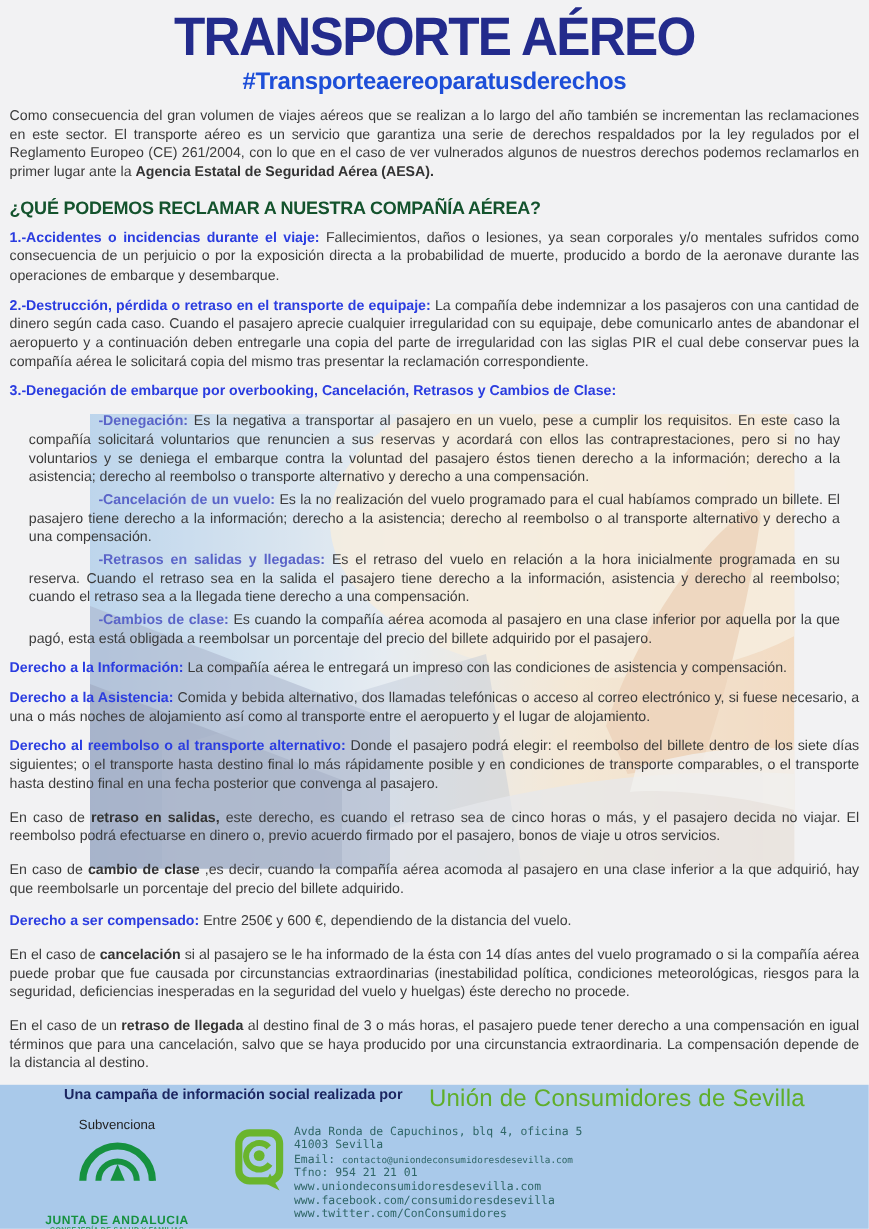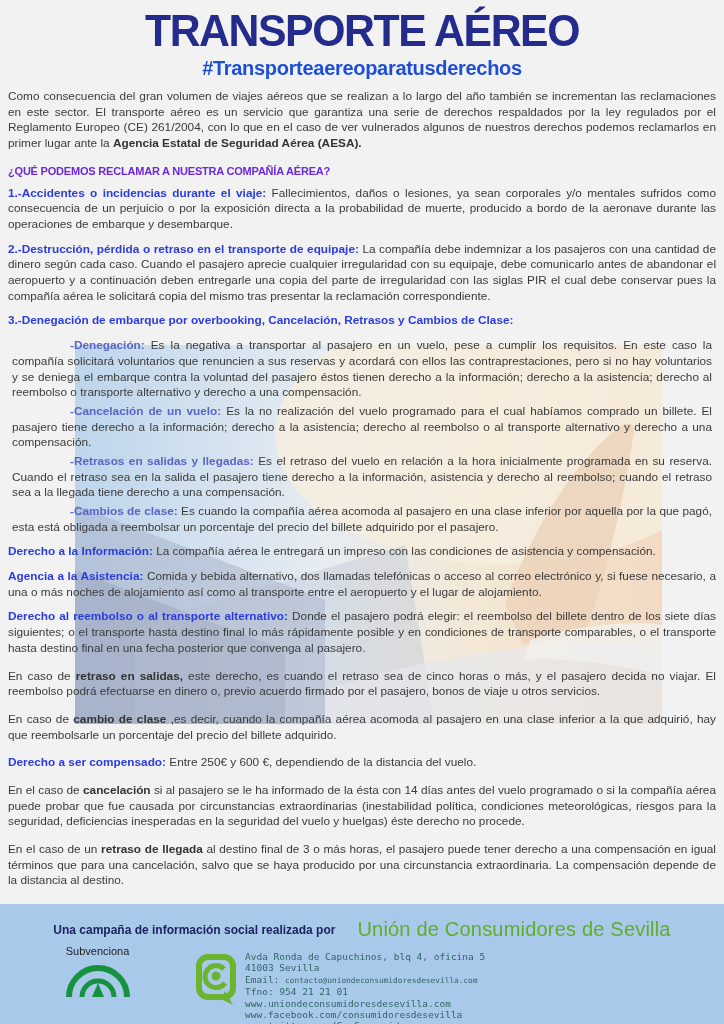--- a/index.html
+++ b/index.html
@@ -32,7 +32,7 @@
   .sublead{font-weight:700;color:#5a64c8;}
   .b{font-weight:700;color:#333;}
   h2.claims-h{
-    margin:13px 0 6px;font-size:11px;font-weight:800;color:#6d28d9;letter-spacing:-0.2px;
+    margin:13px 0 6px;font-size:15px;font-weight:800;color:#14532d;letter-spacing:-0.2px;
   }
   .subitem{margin:3px 4px;text-indent:58px;}
   h2.rights-h{

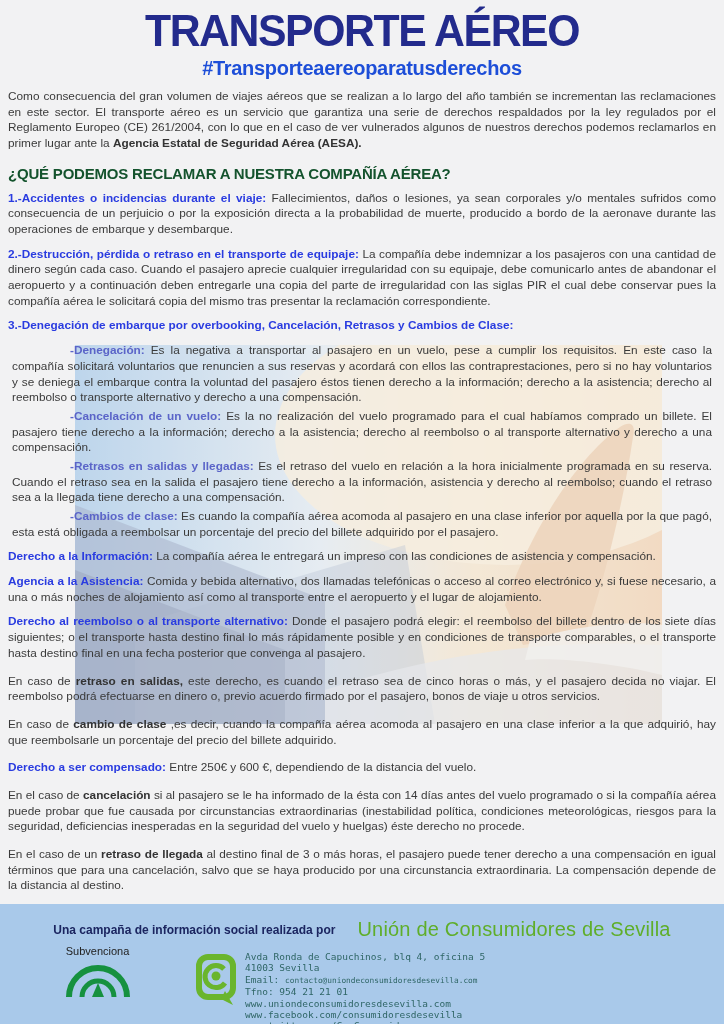--- a/index.html
+++ b/index.html
@@ -34,7 +34,7 @@
   h2.claims-h{
     margin:13px 0 6px;font-size:15px;font-weight:800;color:#14532d;letter-spacing:-0.2px;
   }
-  .subitem{margin:3px 4px;text-indent:58px;}
+  .subitem{margin:3px 16px;text-indent:58px;}
   h2.rights-h{
     margin:14px 0 7px;padding-left:12px;
     font-size:20px;font-weight:800;color:#1d2b8d;letter-spacing:-0.4px;

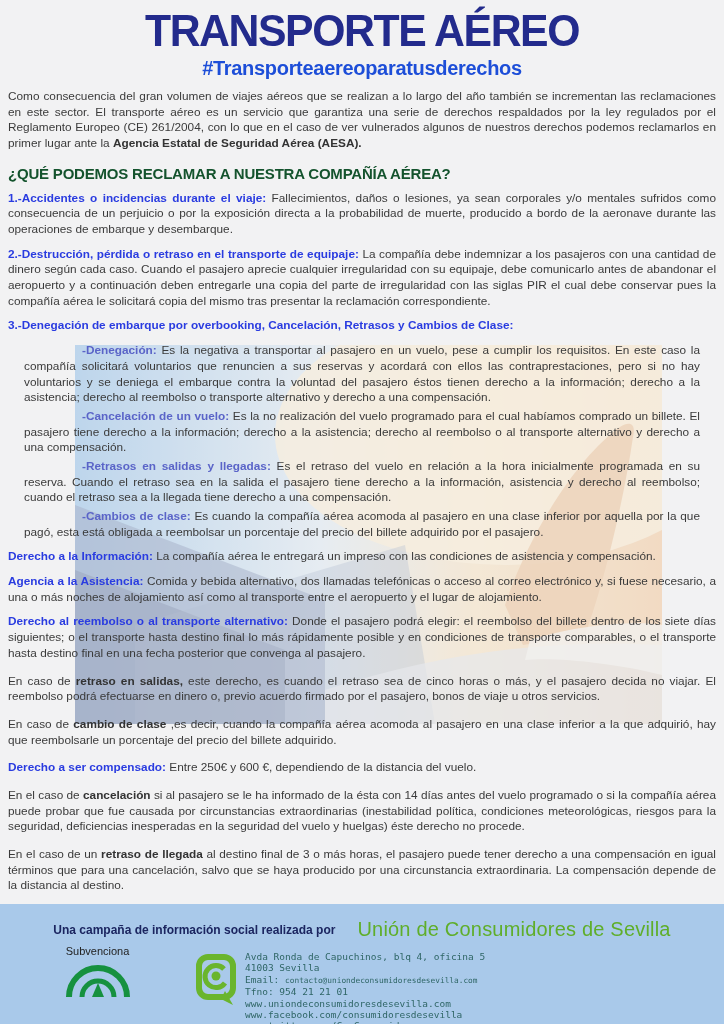--- a/index.html
+++ b/index.html
@@ -118,7 +118,7 @@
 
     <p><span class="lead">Derecho a la Información:</span><span> La compañía aérea le entregará un impreso con las condiciones de asistencia y compensación.</span></p>
 
-    <p><span class="lead">Agencia a la Asistencia:</span><span> Comida y bebida alternativo, dos llamadas telefónicas o acceso al correo electrónico y, si fuese necesario, a una o más noches de alojamiento así como al transporte entre el aeropuerto y el lugar de alojamiento.</span></p>
+    <p><span class="lead">Derecho a la Asistencia:</span><span> Comida y bebida alternativo, dos llamadas telefónicas o acceso al correo electrónico y, si fuese necesario, a una o más noches de alojamiento así como al transporte entre el aeropuerto y el lugar de alojamiento.</span></p>
 
     <p><span class="lead">Derecho al reembolso o al transporte alternativo:</span><span> Donde el pasajero podrá elegir: el reembolso del billete dentro de los siete días siguientes; o el transporte hasta destino final lo más rápidamente posible y en condiciones de transporte comparables, o el transporte hasta destino final en una fecha posterior que convenga al pasajero.</span></p>
 

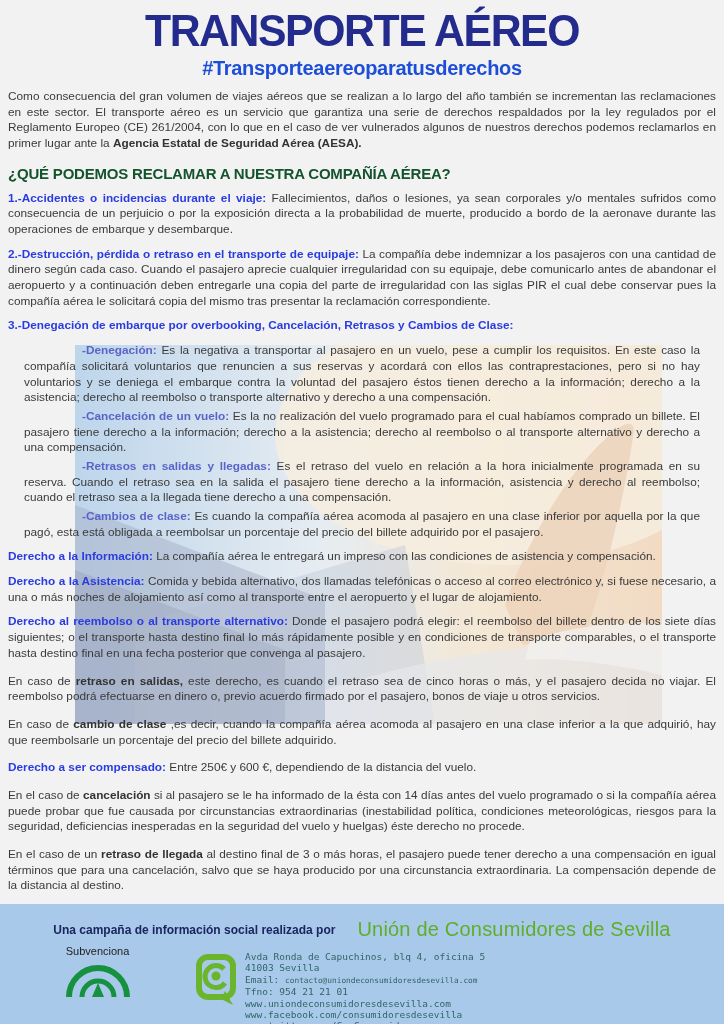--- a/index.html
+++ b/index.html
@@ -46,7 +46,7 @@
     position:absolute;left:0;bottom:0;width:724px;height:128px;
     background:#a9c9ea;z-index:2;
   }
-  .campaign{display:flex;justify-content:center;align-items:center;gap:22px;padding-top:14px;}
+  .campaign{display:flex;justify-content:center;align-items:flex-start;gap:22px;padding-top:1px;}
   .campaign-pre{font-size:12px;font-weight:700;color:#1b2560;}
   .campaign-org{font-size:20px;color:#5fae2a;letter-spacing:0.2px;}
   .footer-row{display:flex;margin-top:2px;}

